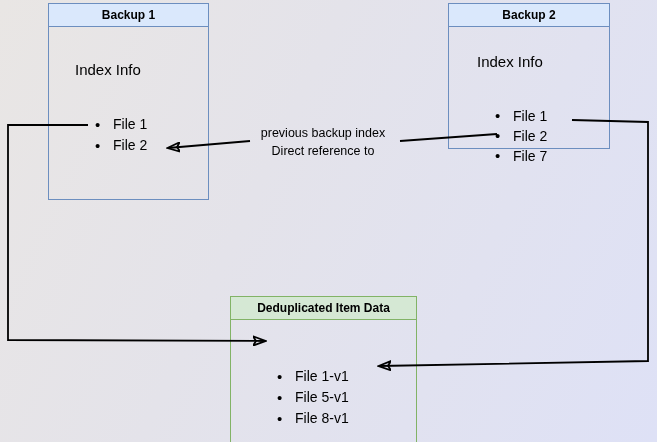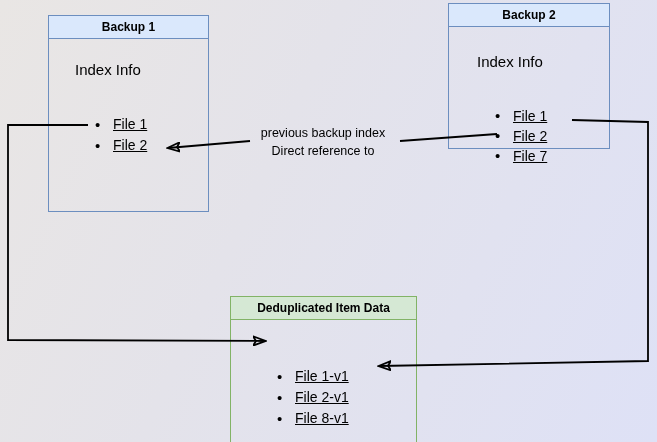--- a/index.html
+++ b/index.html
@@ -31,7 +31,7 @@
   .node.green { border-color: #82b366; margin-top: 14px; }
   .node.green .node-header { background: #d5e8d4; border-bottom-color: #82b366; }
 
-  #backup1-box { left: 48px;  top: 15px;   width: 161px; height: 197px; }
+  #backup1-box { left: 48px;  top: 3px;   width: 161px; height: 197px; }
   #backup2-box { left: 448px; top: 3px;   width: 162px; height: 146px; }
   #dedup-box   { left: 230px; top: 282px; width: 187px; height: 158px; }
 

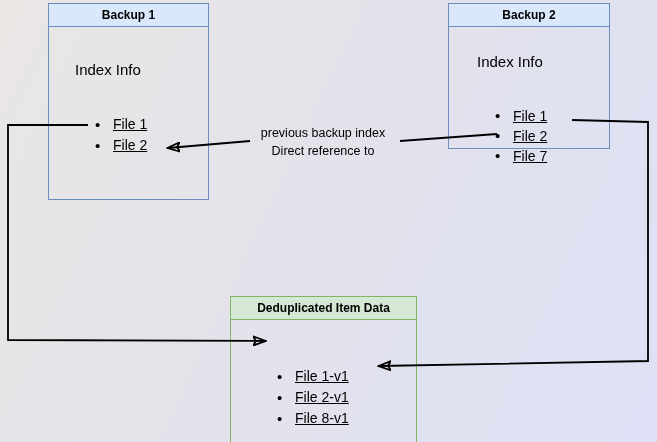--- a/index.html
+++ b/index.html
@@ -46,7 +46,6 @@
     position: absolute;
     list-style: none;
     font-size: 14px;
-    text-decoration: underline;
   }
   ul.file-list li { position: relative; padding-left: 18px; }
   ul.file-list li::before {

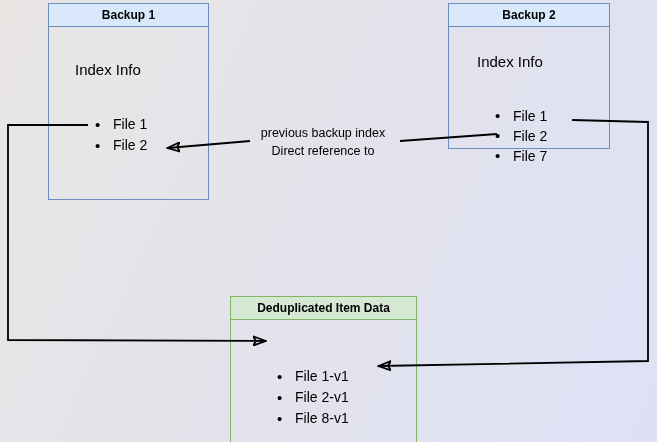--- a/index.html
+++ b/index.html
@@ -119,7 +119,7 @@
   </div>
   <ul class="file-list" id="file-list-3">
     <li>File 1-v1</li>
-    <li>File 2-v1</li>
+    <li>File 5-v1</li>
     <li>File 8-v1</li>
   </ul>
 

